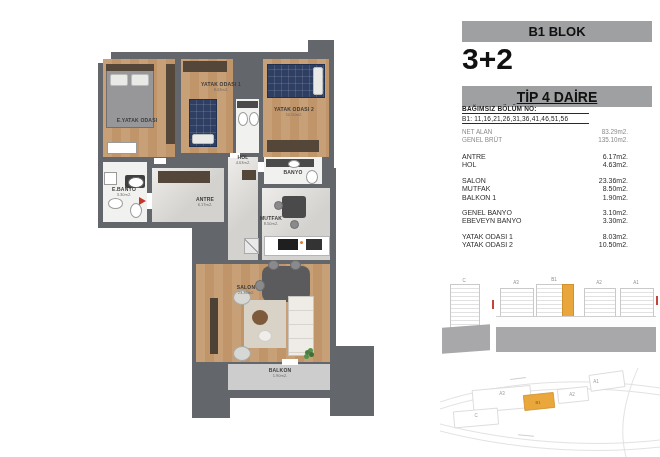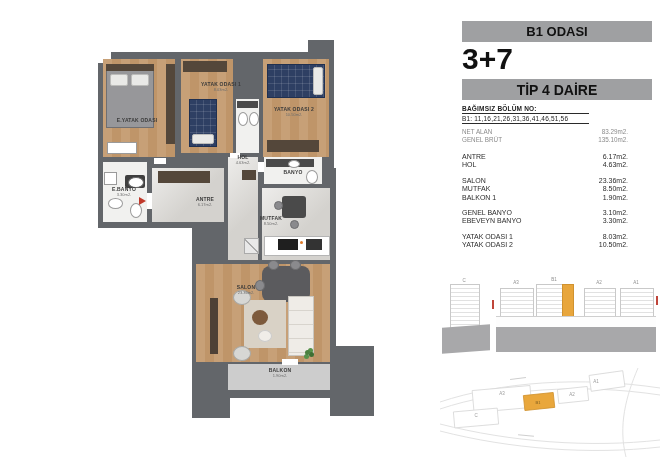--- a/index.html
+++ b/index.html
@@ -163,7 +163,7 @@
   </div>
 
   <div class="graybar" style="top:21px;font-size:13px;">
-    <span>B1 ODASI</span>
+    <span>B1 BLOK</span>
   </div>
 
   <div class="abs" style="left:462px;top:44px;width:190px;height:32px;">

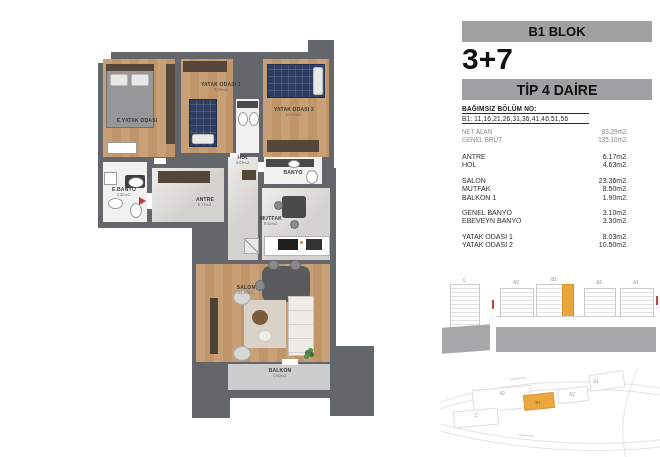--- a/index.html
+++ b/index.html
@@ -167,7 +167,7 @@
   </div>
 
   <div class="abs" style="left:462px;top:44px;width:190px;height:32px;">
-    <span style="position:absolute;left:0;top:-2px;font-size:30px;font-weight:bold;color:#111;">3+7</span>
+    <span style="position:absolute;left:0;top:-2px;font-size:30px;font-weight:bold;color:#111;">3+2</span>
   </div>
 
   <div class="graybar" style="top:79px;font-size:14px;">

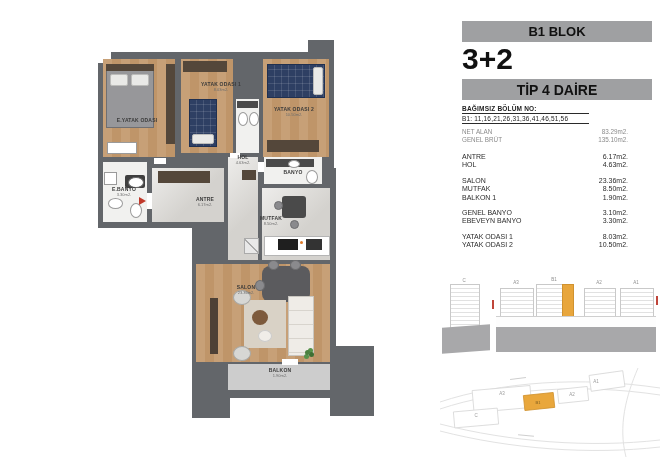--- a/index.html
+++ b/index.html
@@ -170,7 +170,7 @@
     <span style="position:absolute;left:0;top:-2px;font-size:30px;font-weight:bold;color:#111;">3+2</span>
   </div>
 
-  <div class="graybar" style="top:79px;font-size:14px;">
+  <div class="graybar" style="top:86px;font-size:14px;text-decoration:underline;">
     <span>TİP 4 DAİRE</span>
   </div>
 

